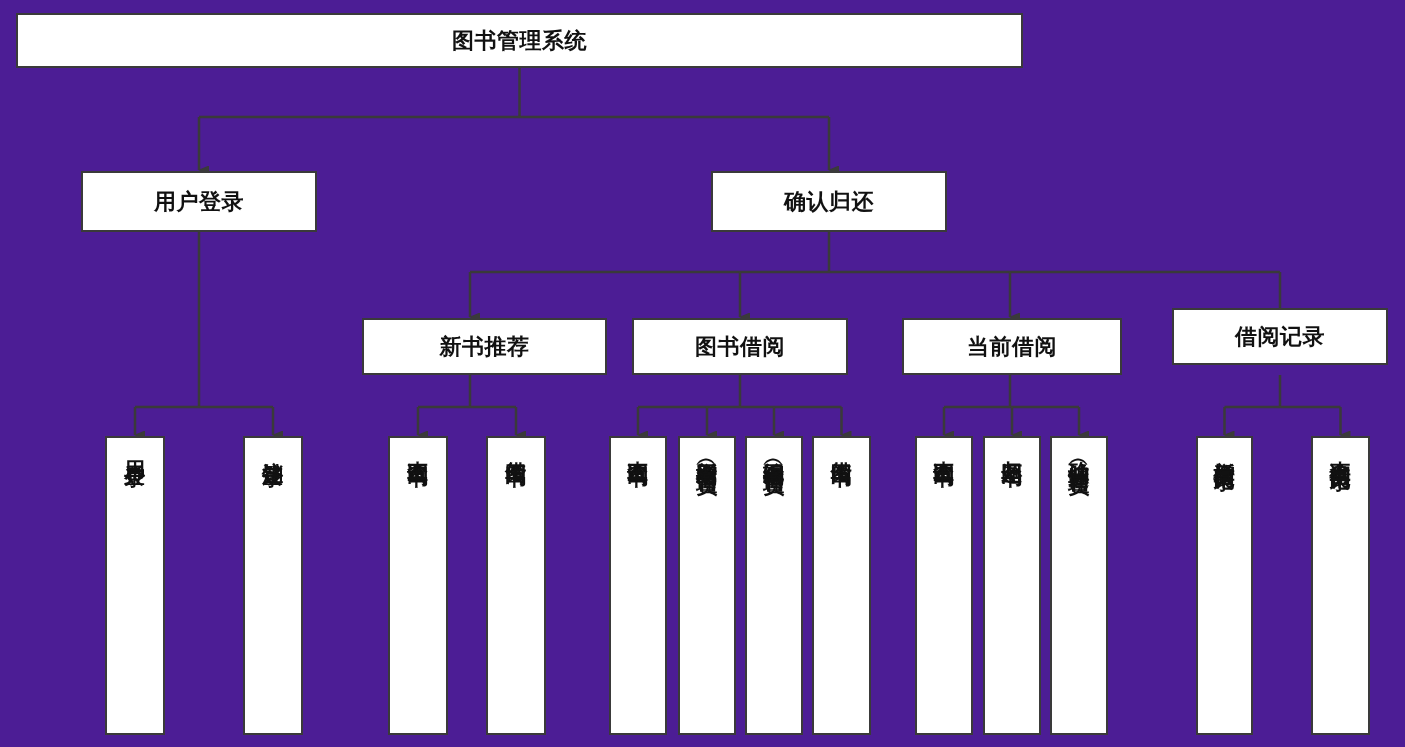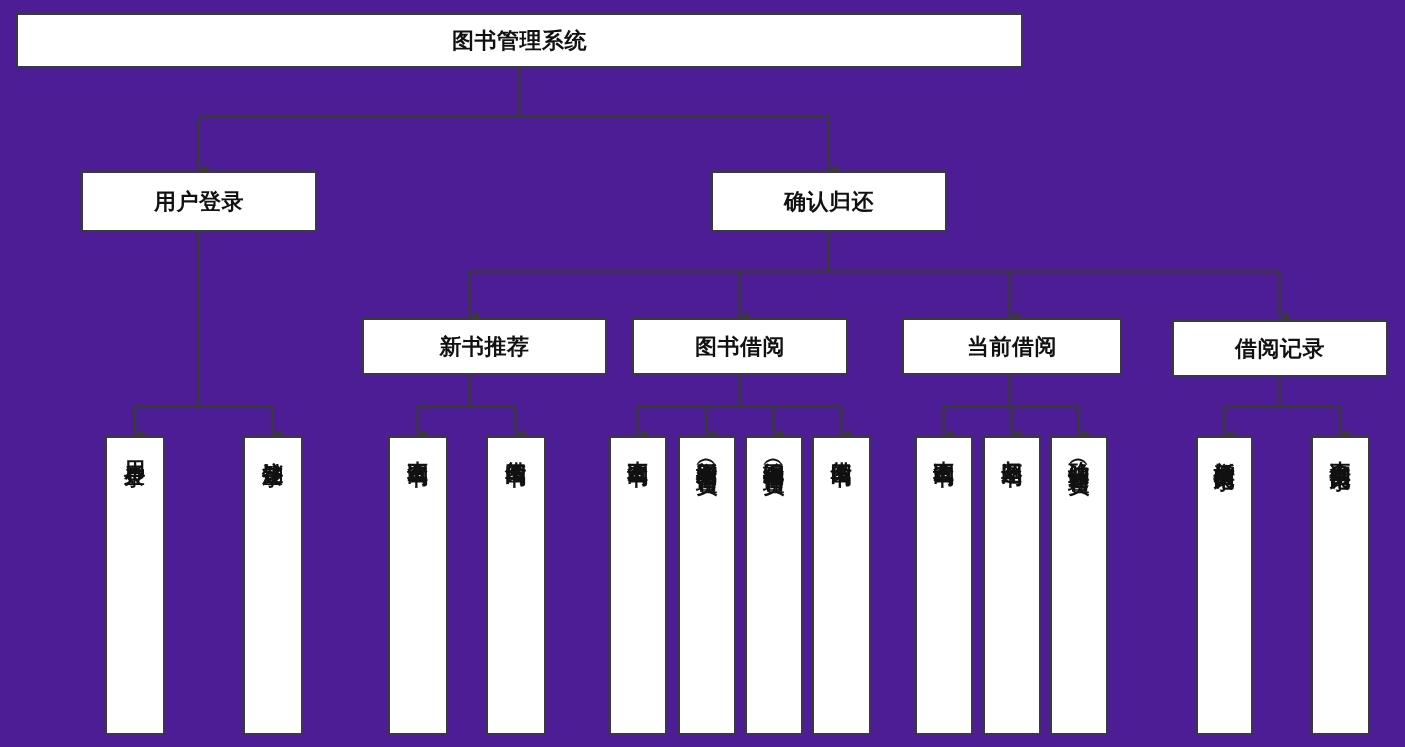--- a/index.html
+++ b/index.html
@@ -139,7 +139,7 @@
       <div class="node horizontal" style="left: 902px; top: 318px; width: 220px; height: 57px; border-color: rgb(58, 58, 58); background: rgb(255, 255, 255); color: rgb(17, 17, 17);">
         <span class="label">当前借阅</span>
       </div>
-      <div class="node horizontal" style="left: 1172px; top: 320px; width: 216px; height: 57px; border-color: rgb(58, 58, 58); background: rgb(255, 255, 255); color: rgb(17, 17, 17);">
+      <div class="node horizontal" style="left: 1172px; top: 308px; width: 216px; height: 57px; border-color: rgb(58, 58, 58); background: rgb(255, 255, 255); color: rgb(17, 17, 17);">
         <span class="label">借阅记录</span>
       </div>
       <div class="node vertical" style="left: 105px; top: 436px; width: 60px; height: 299px; border-color: rgb(58, 58, 58); background: rgb(255, 255, 255); color: rgb(17, 17, 17);">

